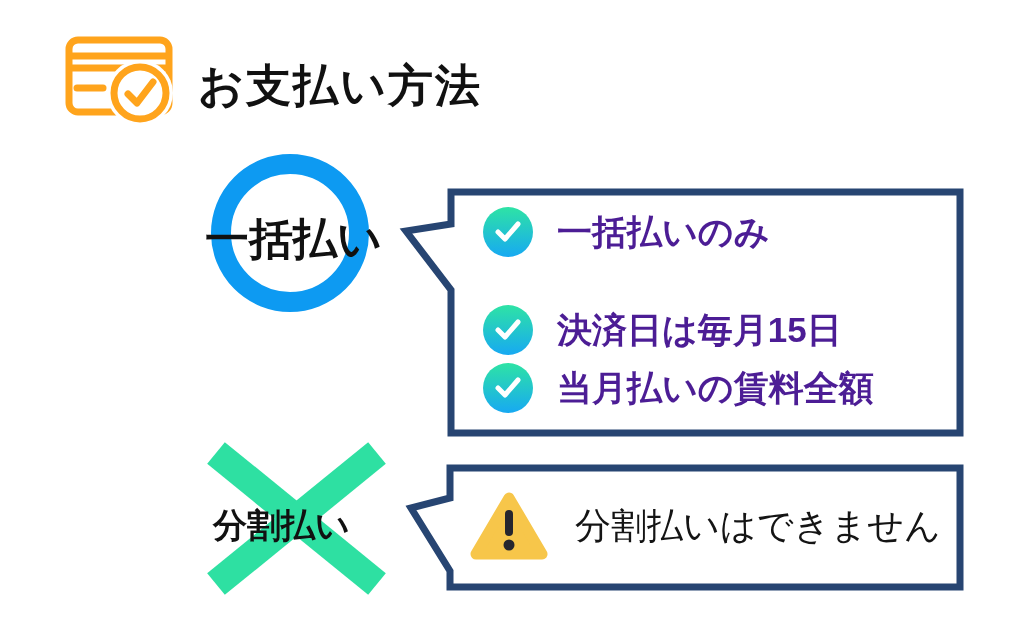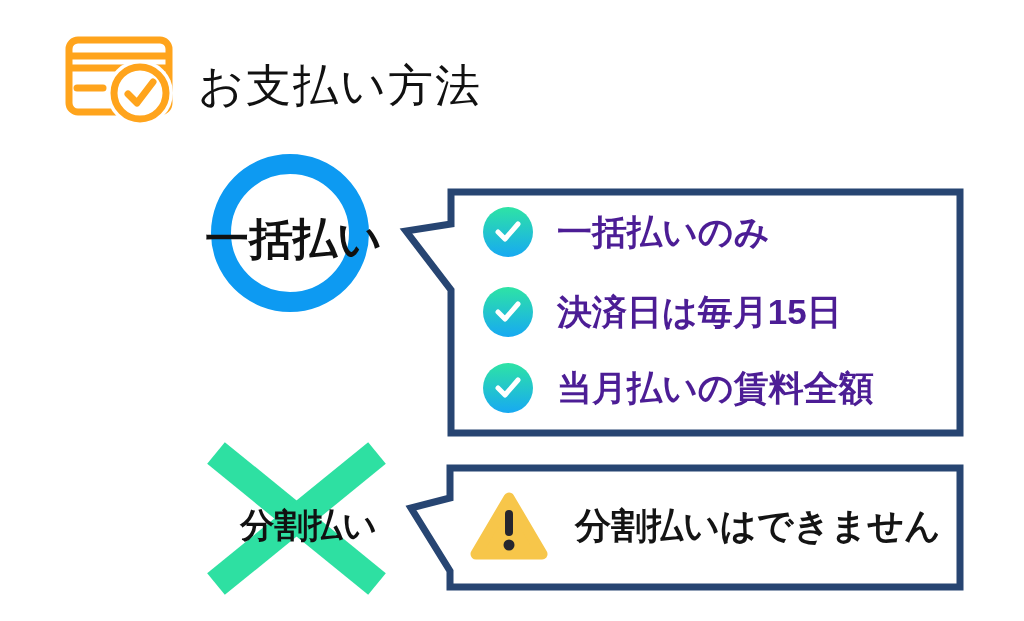--- a/index.html
+++ b/index.html
@@ -15,7 +15,7 @@
   
   #header-icon{left:58px;top:30px;}
   #page-title{
-    left:198px;top:56px;font-size:45px;font-weight:normal;
+    left:198px;top:56px;font-size:45px;font-weight:bold;
     letter-spacing:2px;white-space:nowrap;
   }
   

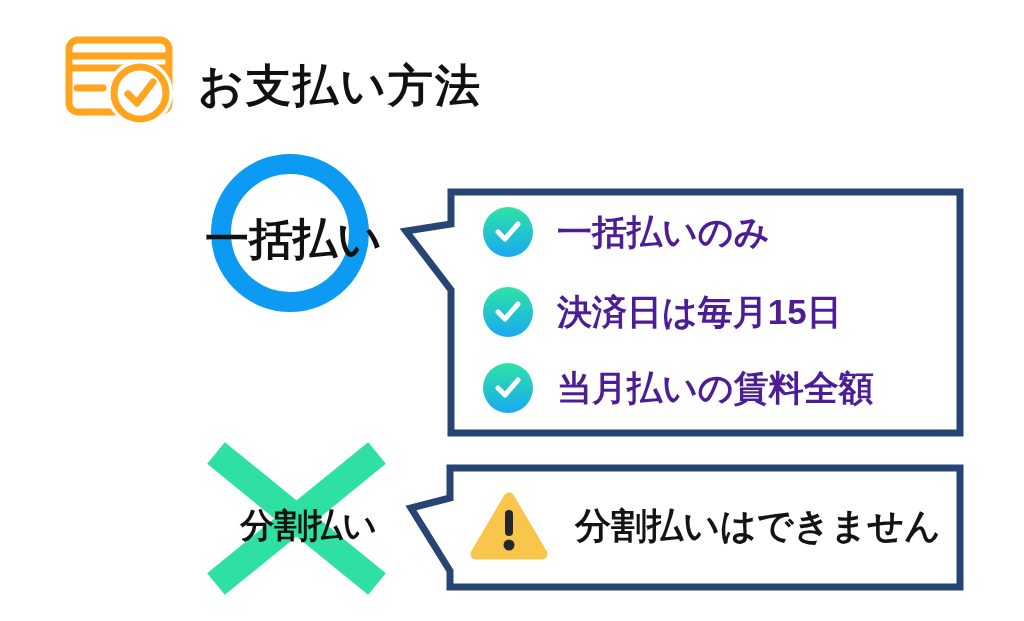--- a/index.html
+++ b/index.html
@@ -92,7 +92,7 @@
   </span>
   <span class="rowtext">一括払いのみ</span>
 </div>
-<div class="b1row" style="top:287px">
+<div class="b1row" style="top:305px">
   <span class="chk">
     <svg width="28" height="24" viewBox="0 0 28 24">
         <polyline points="4,12 11,19 24,4" fill="none" stroke="#ffffff" stroke-width="5" stroke-linecap="round" stroke-linejoin="round"></polyline>

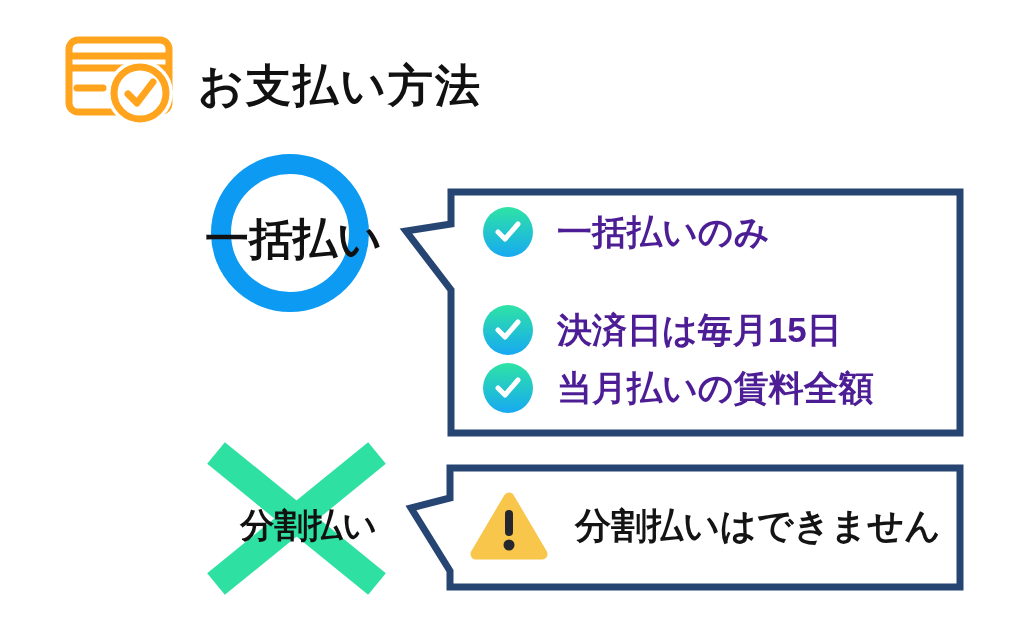--- a/index.html
+++ b/index.html
@@ -43,8 +43,8 @@
   }
   
   #installment-label{
-    left:213px;top:503px;width:152px;text-align:right;
-    font-size:34px;font-weight:bold;white-space:nowrap;margin-left:12px;
+    left:213px;top:503px;width:152px;text-align:left;
+    font-size:34px;font-weight:bold;white-space:nowrap;
   }
   
   #b2row{

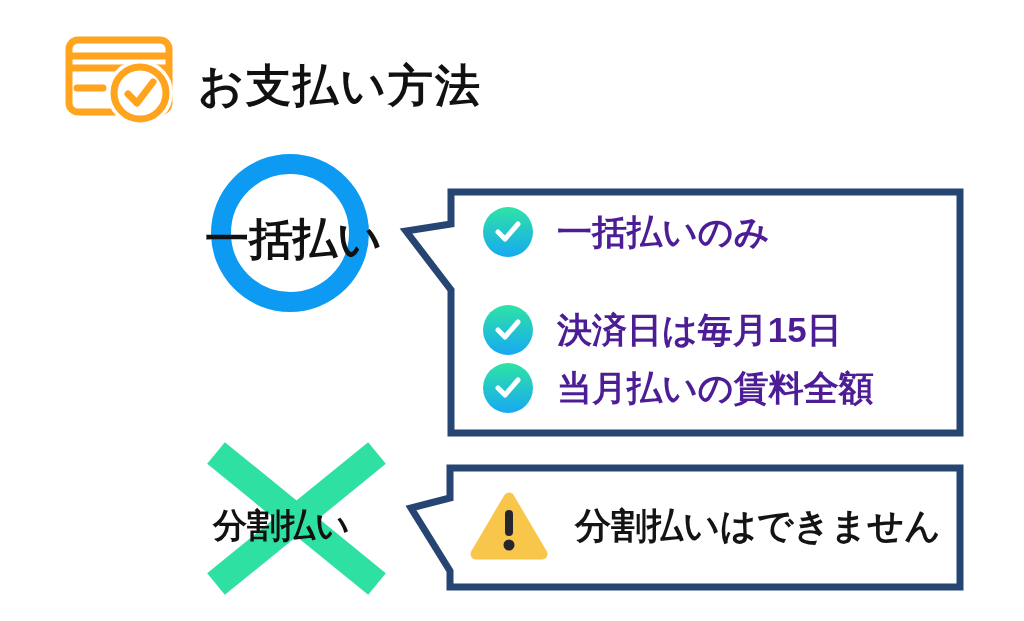--- a/index.html
+++ b/index.html
@@ -52,7 +52,7 @@
     display:flex;align-items:center;gap:26px;
   }
   #b2text{
-    font-size:36px;font-weight:bold;color:#141414;white-space:nowrap;
+    font-size:36px;font-weight:normal;color:#141414;white-space:nowrap;
   }
 </style>
 </head>

